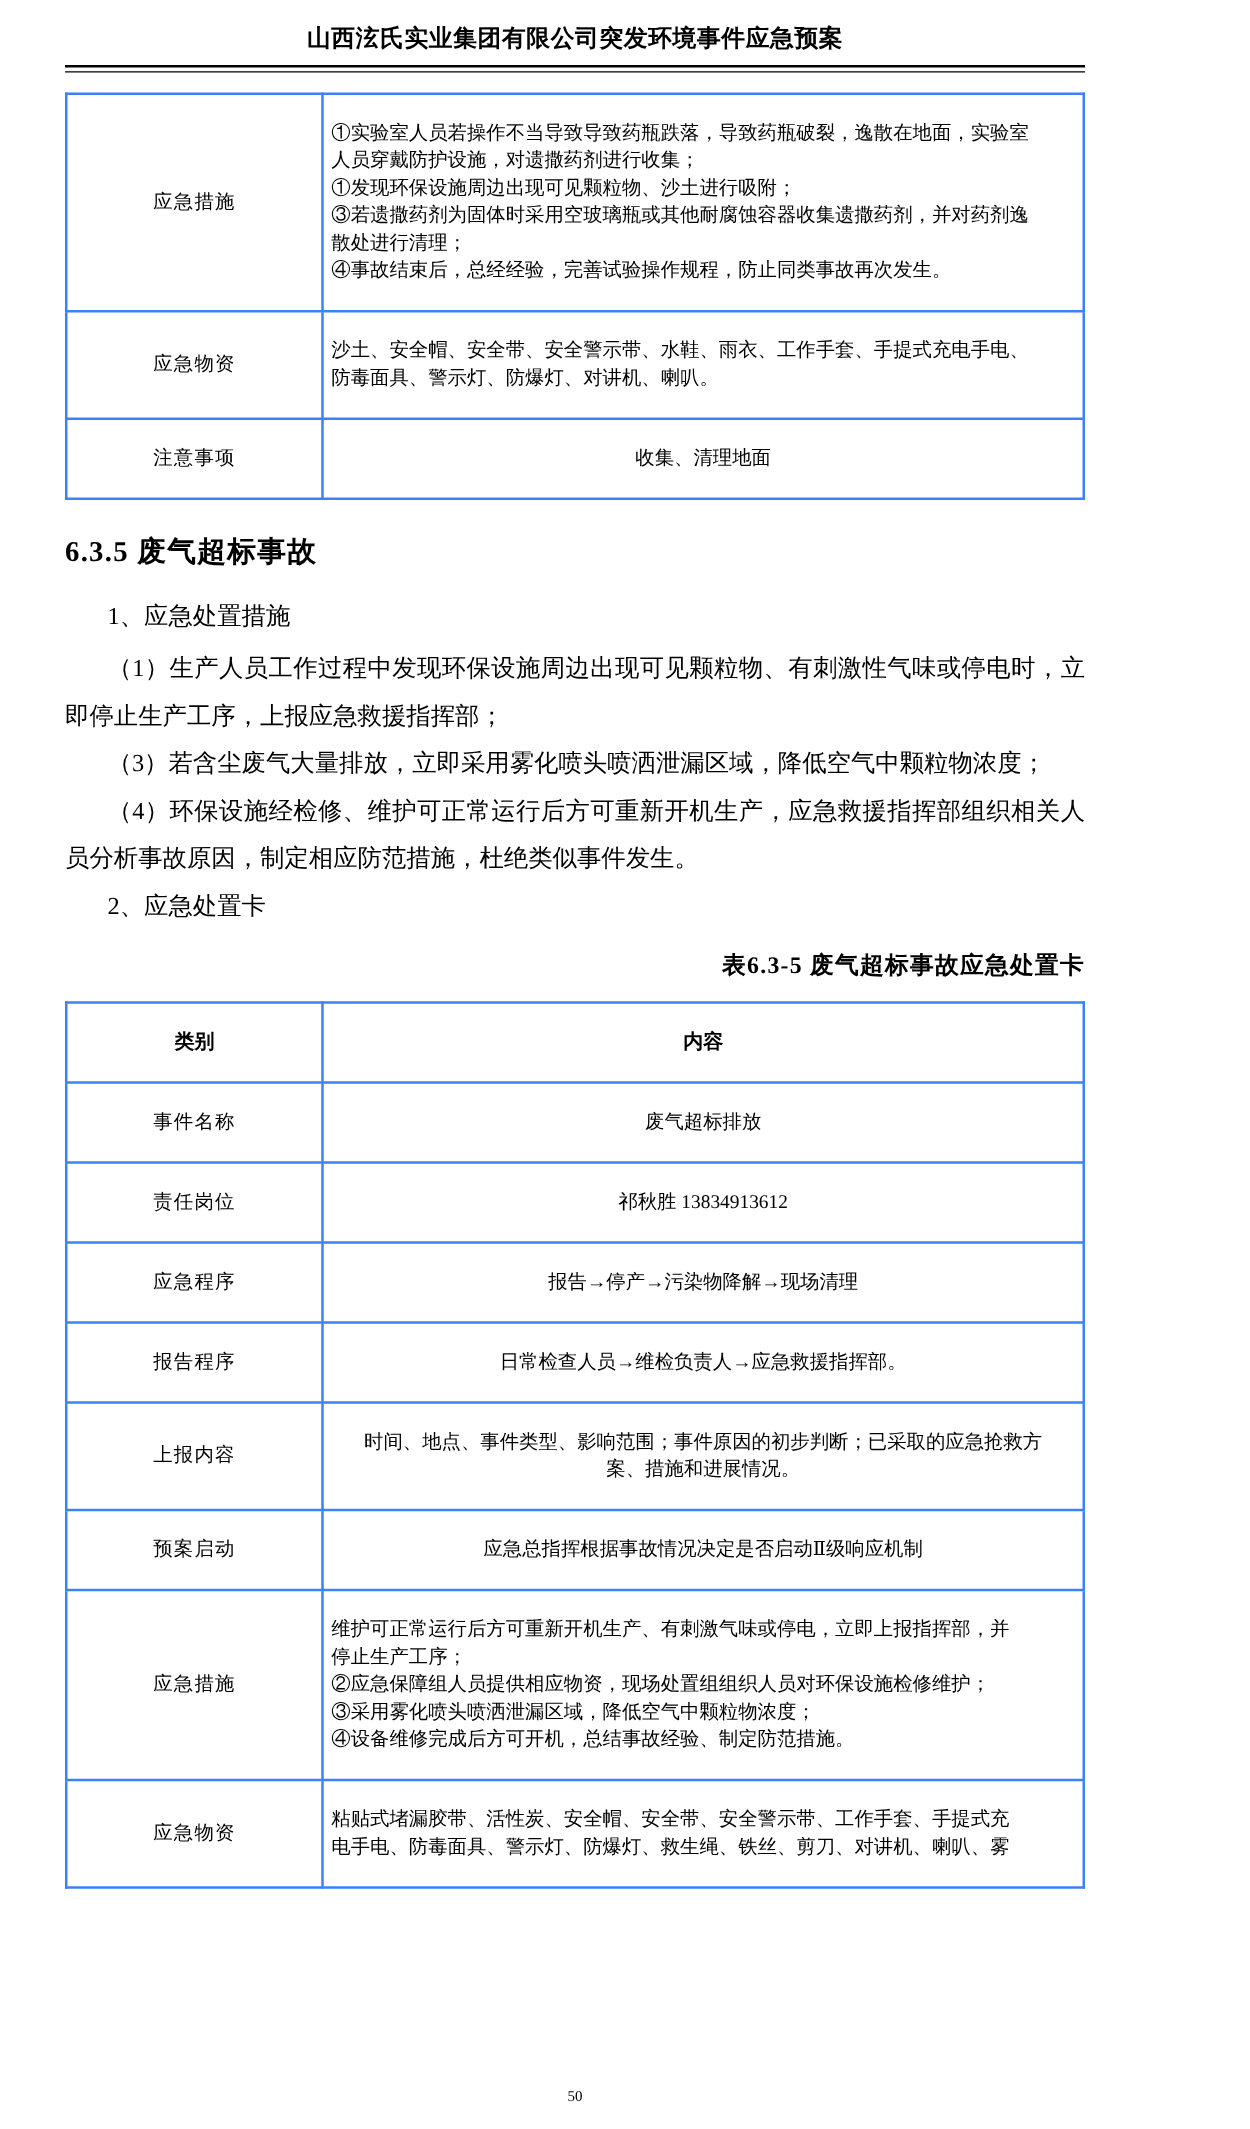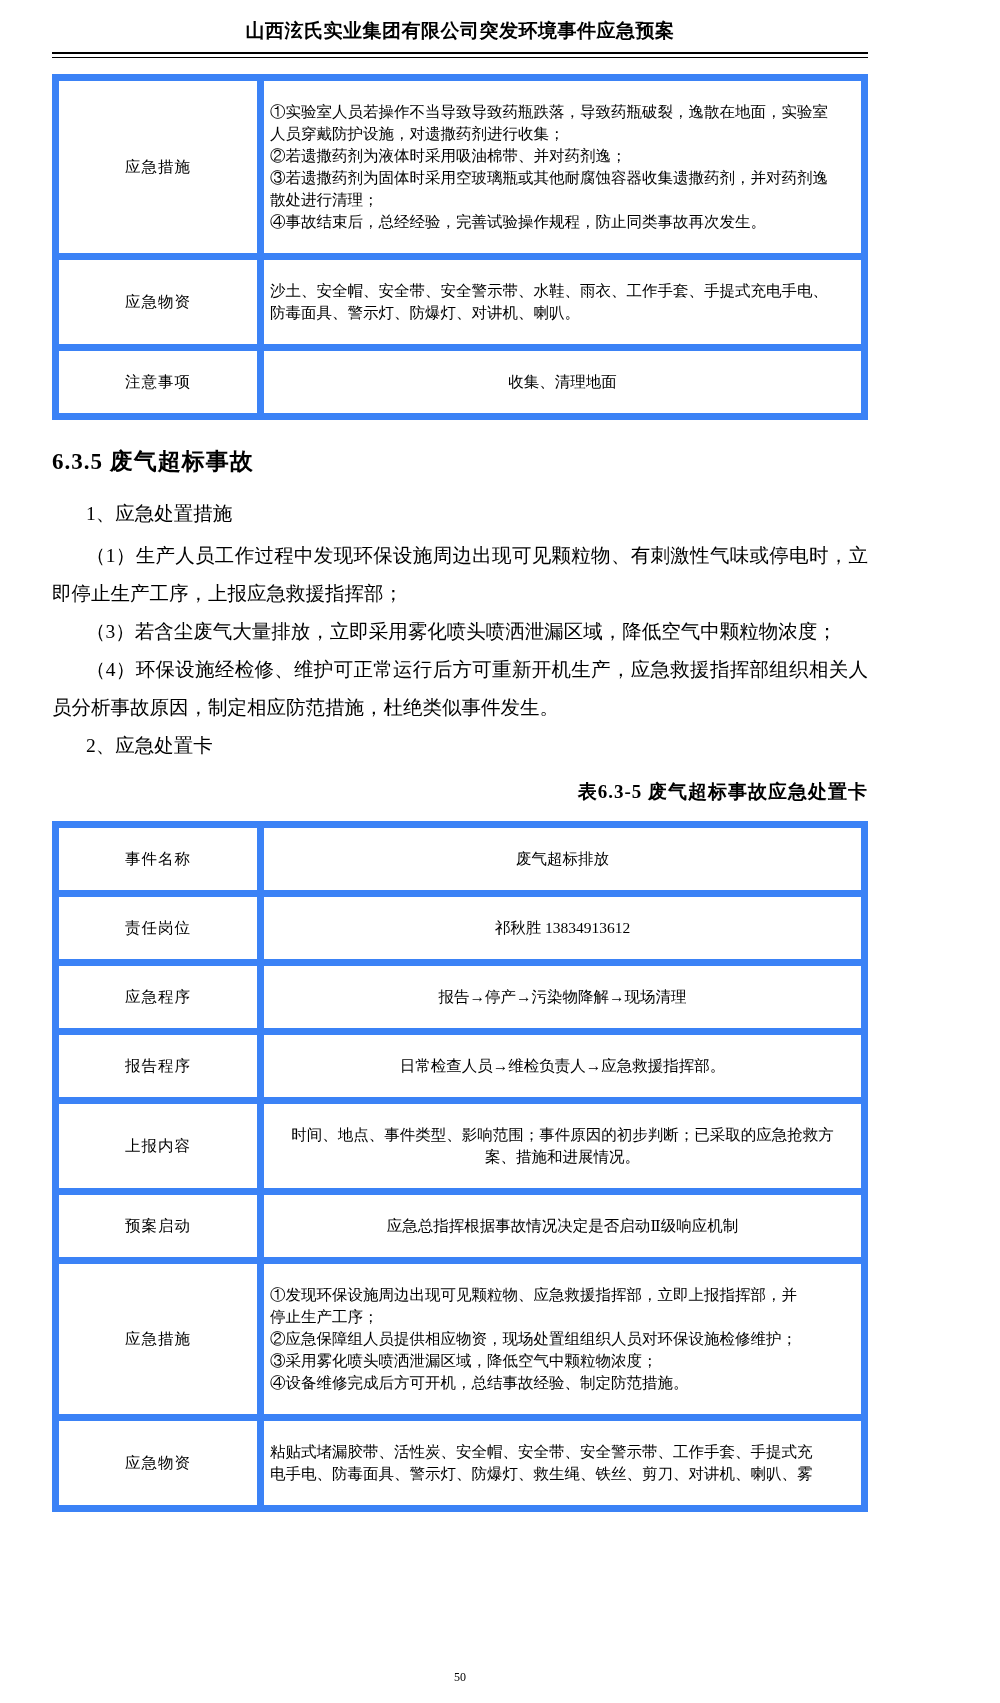--- a/index.html
+++ b/index.html
@@ -43,7 +43,7 @@
     margin-top: 16px;
   }
   table.doc-table td, table.doc-table th {
-    border: 7px solid #3b82f6;
+    border: 2px solid #3b82f6;
     font-size: 15.5px;
     line-height: 1.42;
     padding: 20px 6px;

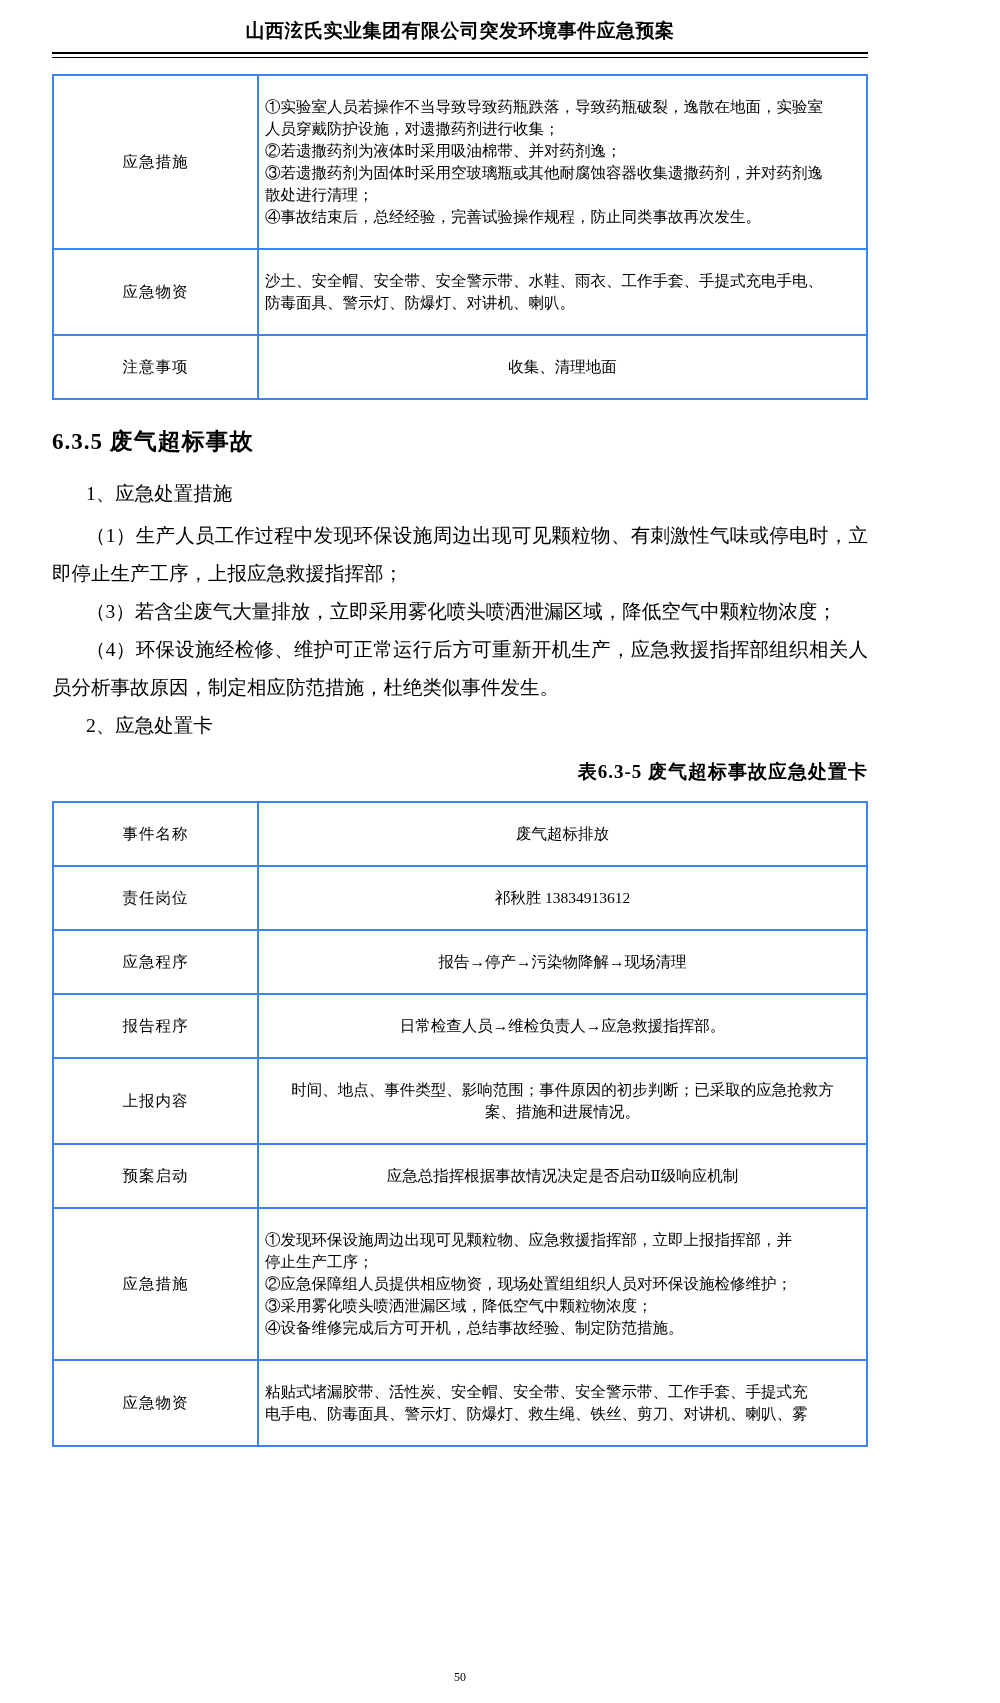--- a/index.html
+++ b/index.html
@@ -141,7 +141,7 @@
           <div class="para-list">
             <div>①实验室人员若操作不当导致导致药瓶跌落，导致药瓶破裂，逸散在地面，实验室</div>
             <div>人员穿戴防护设施，对遗撒药剂进行收集；</div>
-            <div>②若遗撒药剂为液体时采用吸油棉带、并对药剂逸；</div>
+            <div>①发现环保设施周边出现可见颗粒物、沙土进行吸附；</div>
             <div>③若遗撒药剂为固体时采用空玻璃瓶或其他耐腐蚀容器收集遗撒药剂，并对药剂逸</div>
             <div>散处进行清理；</div>
             <div>④事故结束后，总经经验，完善试验操作规程，防止同类事故再次发生。</div>

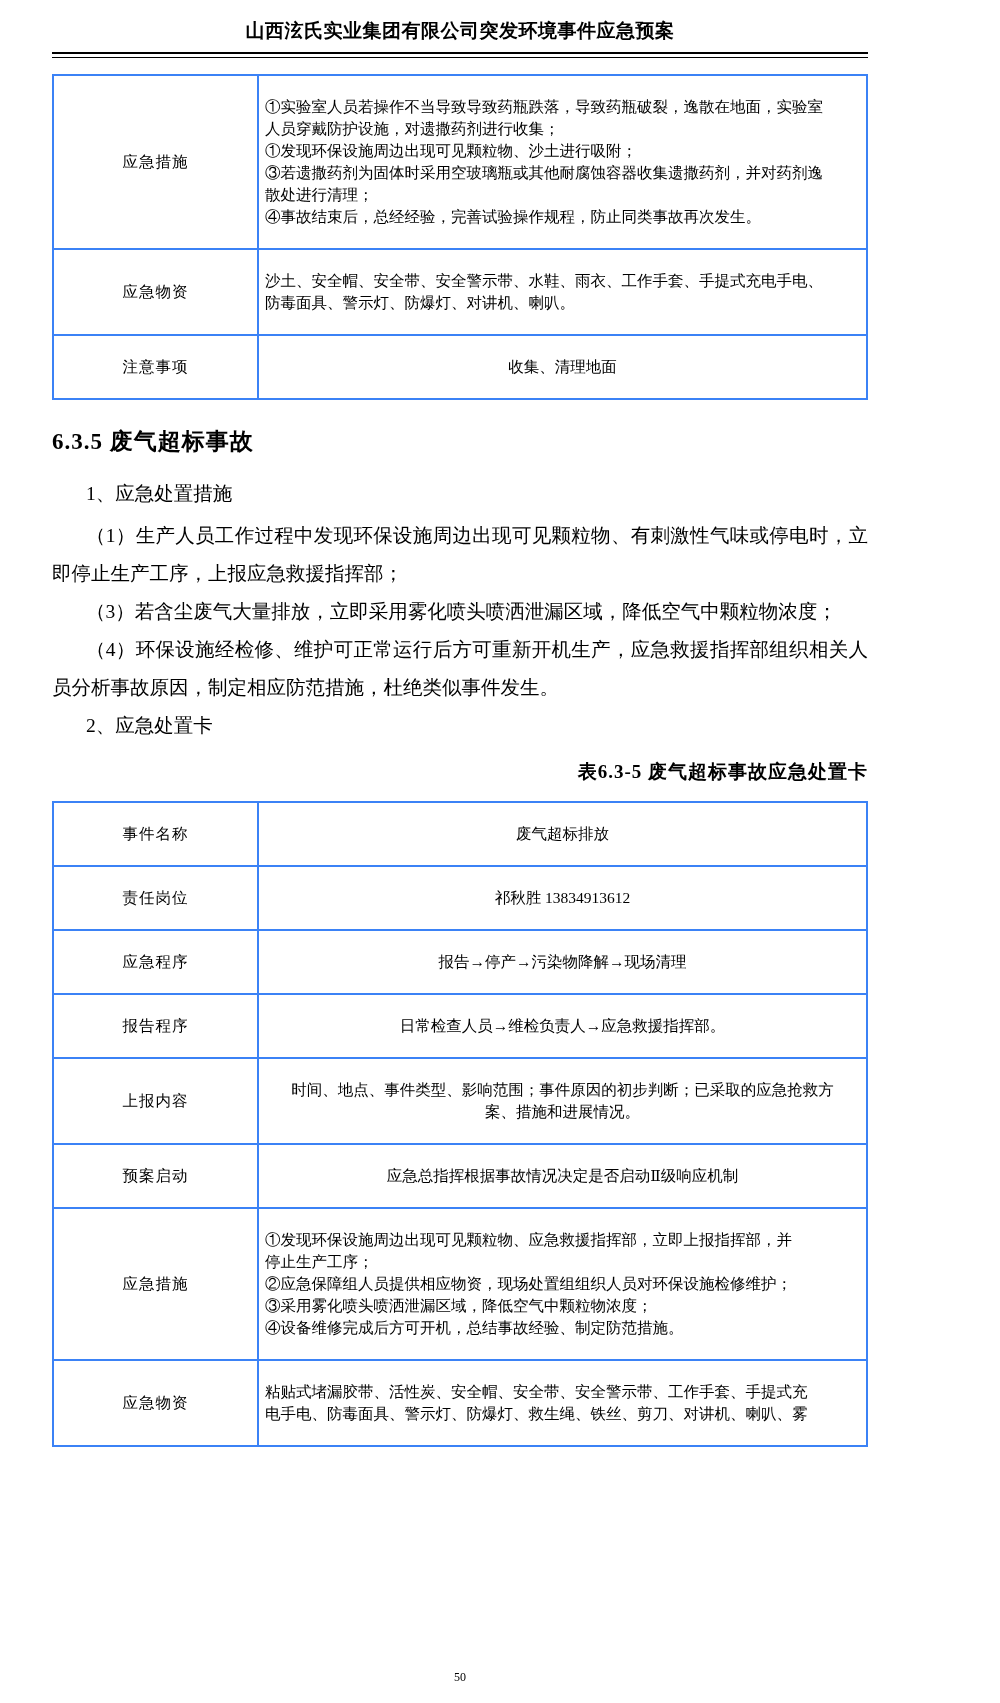--- a/index.html
+++ b/index.html
@@ -182,6 +182,10 @@
         <col>
       </colgroup>
     <tbody>
+      <tr class="hdr">
+        <td>类别</td>
+        <td>内容</td>
+      </tr>
 
       <tr>
         <td class="cat-cell">事件名称</td>

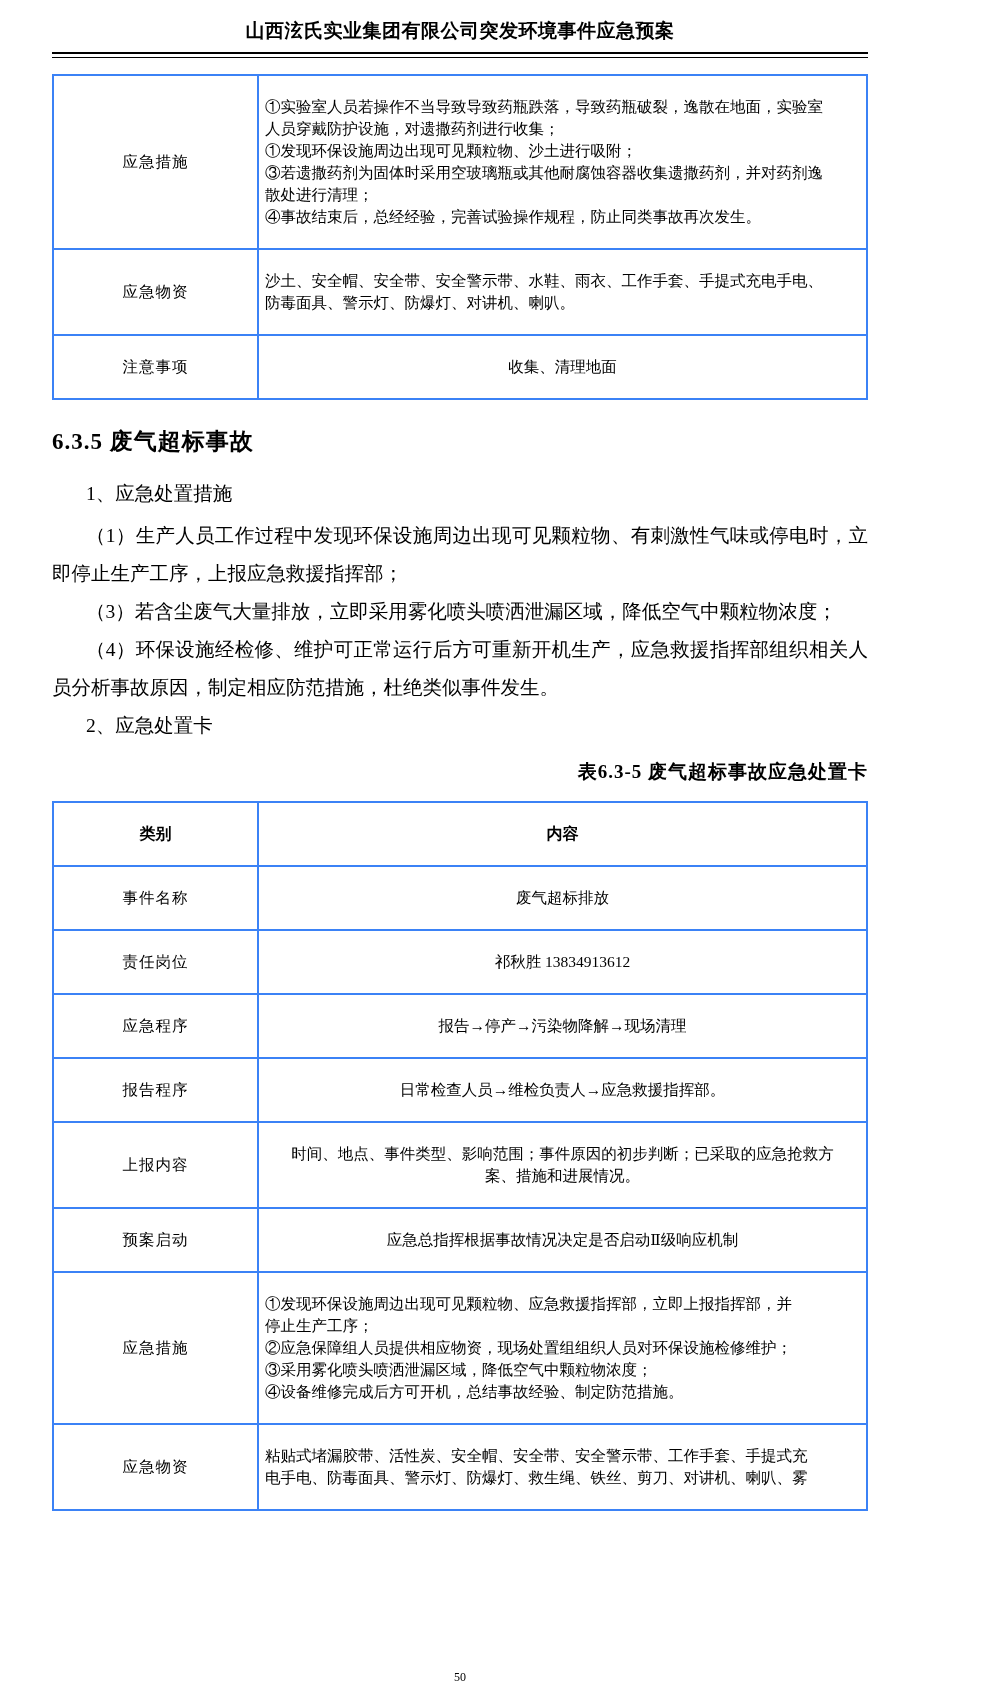--- a/index.html
+++ b/index.html
@@ -220,7 +220,7 @@
         <td class="cat-cell">应急措施</td>
         <td class="content-cell-left multiline">
           <div class="para-list">
-            <div>①发现环保设施周边出现可见颗粒物、应急救援指挥部，立即上报指挥部，并</div>
+            <div>维护可正常运行后方可重新开机生产、有刺激气味或停电，立即上报指挥部，并</div>
             <div>停止生产工序；</div>
             <div>②应急保障组人员提供相应物资，现场处置组组织人员对环保设施检修维护；</div>
             <div>③采用雾化喷头喷洒泄漏区域，降低空气中颗粒物浓度；</div>

